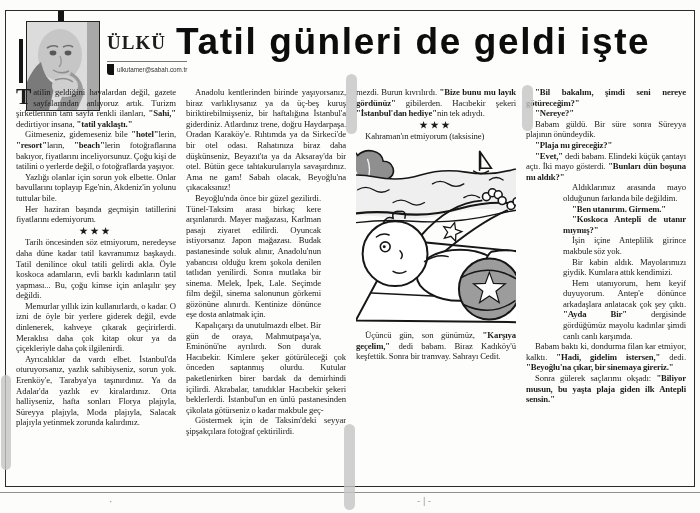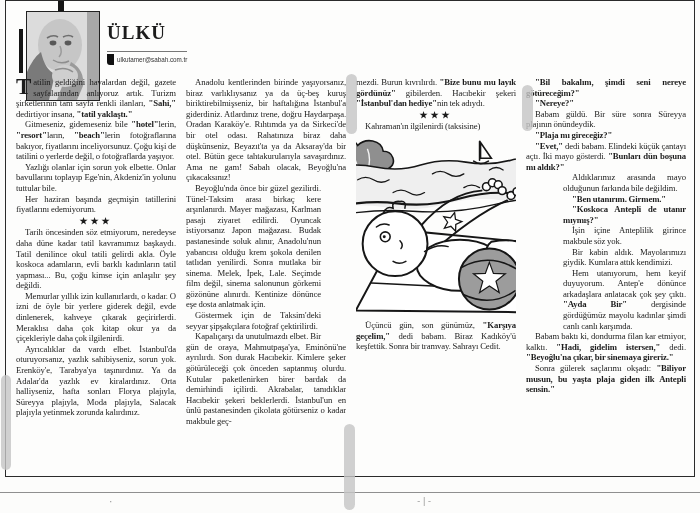--- a/index.html
+++ b/index.html
@@ -7,7 +7,7 @@
        font-family:"Liberation Serif",serif;color:#1c1c1c;}
   .scan{position:relative;width:700px;height:513px;background:#fcfcfb;}
 
-  .article{position:absolute;left:5px;top:0;width:690px;height:477px;
+  .article{position:absolute;left:5px;top:10px;width:690px;height:477px;
            border:1px solid #2b2b2b;background:#fdfdfc;box-sizing:border-box;overflow:hidden;}
 
   .tick-top{position:absolute;left:52px;top:-2px;width:6px;height:27px;background:#151515;}

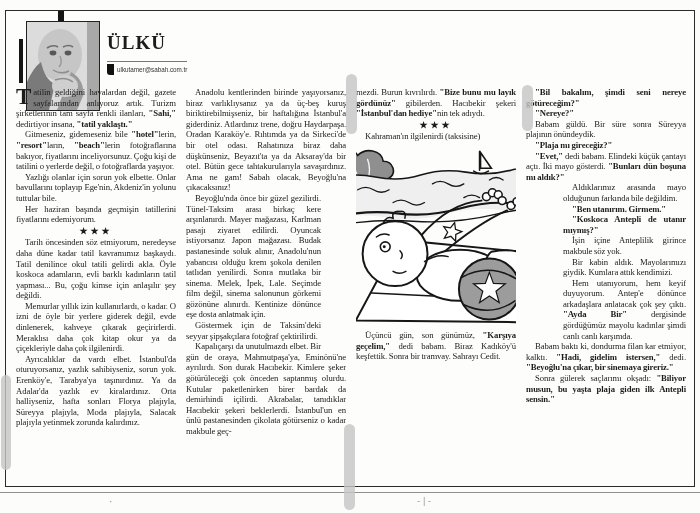--- a/index.html
+++ b/index.html
@@ -93,6 +93,7 @@
       </div>
     </div>
 
+    <h1 class="headline">Tatil günleri de geldi işte</h1>
 
     <div class="body-cols">
       <div class="col">

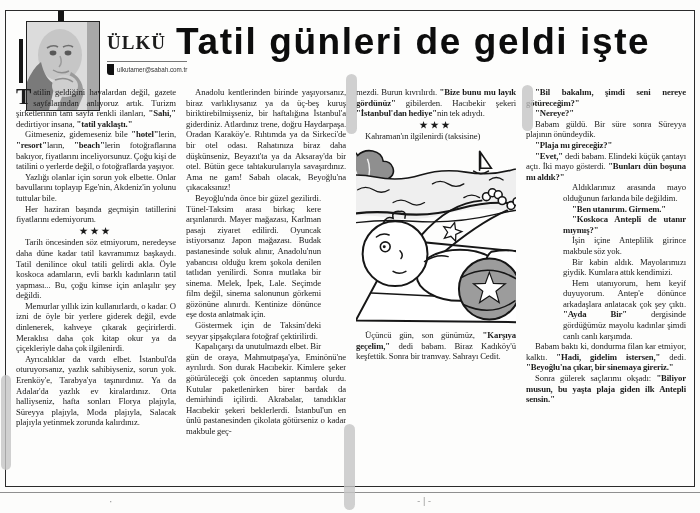--- a/index.html
+++ b/index.html
@@ -116,7 +116,7 @@
       <div class="col">
           <p class="noindent">mezdi. Burun kıvrılırdı. <b>"Bize bunu mu layık gördünüz"</b> gibilerden. Hacıbekir şekeri <b>"İstanbul'dan hediye"</b>nin tek adıydı.</p>
           <div class="stars">★★★</div>
-          <p>Kahraman'ın ilgilenirdi (taksisine)</p>
+          <p>Kahraman'ın etmiyorum (taksisine)</p>
   <div class="artblock">
     <svg viewBox="0 0 230 182" fill="none" stroke="#161616" stroke-width="1.6" stroke-linecap="round">
       <g>

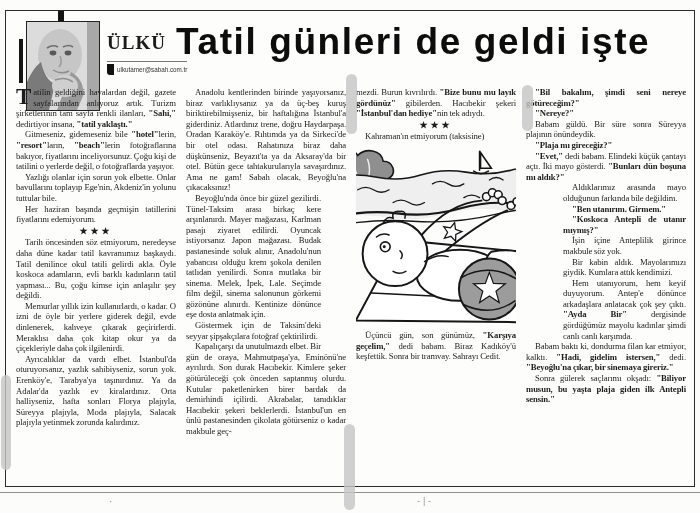--- a/index.html
+++ b/index.html
@@ -110,8 +110,8 @@
           <p>Anadolu kentlerinden birinde yaşıyorsanız, biraz varlıklıysanız ya da üç-beş kuruş biriktirebilmişseniz, bir haftalığına İstanbul'a giderdiniz. Atlardınız trene, doğru Haydarpaşa. Oradan Karaköy'e. Rıhtımda ya da Sirkeci'de bir otel odası. Rahatınıza biraz daha düşkünseniz, Beyazıt'ta ya da Aksaray'da bir otel. Bütün gece tahtakurularıyla savaşırdınız. Ama ne gam! Sabah olacak, Beyoğlu'na çıkacaksınız!</p>
           <div class="wrapfloat right" style="width: 22px; height: 150px;"></div>
           <p>Beyoğlu'nda önce bir güzel gezilirdi. Tünel-Taksim arası birkaç kere arşınlanırdı. Mayer mağazası, Karlman pasajı ziyaret edilirdi. Oyuncak istiyorsanız Japon mağazası. Budak pastanesinde soluk alınır, Anadolu'nun yabancısı olduğu krem şokola denilen tatlıdan yenilirdi. Sonra mutlaka bir sinema. Melek, İpek, Lale. Seçimde film değil, sinema salonunun görkemi gözönüne alınırdı. Kentinize dönünce eşe dosta anlatmak için.</p>
+          <p>Kapalıçarşı da unutulmazdı elbet. Bir gün de oraya, Mahmutpaşa'ya, Eminönü'ne ayrılırdı. Son durak Hacıbekir. Kimlere şeker götürüleceği çok önceden saptanmış olurdu. Kutular paketlenirken birer bardak da demirhindi içilirdi. Akrabalar, tanıdıklar Hacıbekir şekeri beklerlerdi. İstanbul'un en ünlü pastanesinden çikolata götürseniz o kadar makbule geç-</p>
           <p>Göstermek için de Taksim'deki seyyar şipşakçılara fotoğraf çektirilirdi.</p>
-          <p>Kapalıçarşı da unutulmazdı elbet. Bir gün de oraya, Mahmutpaşa'ya, Eminönü'ne ayrılırdı. Son durak Hacıbekir. Kimlere şeker götürüleceği çok önceden saptanmış olurdu. Kutular paketlenirken birer bardak da demirhindi içilirdi. Akrabalar, tanıdıklar Hacıbekir şekeri beklerlerdi. İstanbul'un en ünlü pastanesinden çikolata götürseniz o kadar makbule geç-</p>
         </div>
       <div class="col">
           <p class="noindent">mezdi. Burun kıvrılırdı. <b>"Bize bunu mu layık gördünüz"</b> gibilerden. Hacıbekir şekeri <b>"İstanbul'dan hediye"</b>nin tek adıydı.</p>

